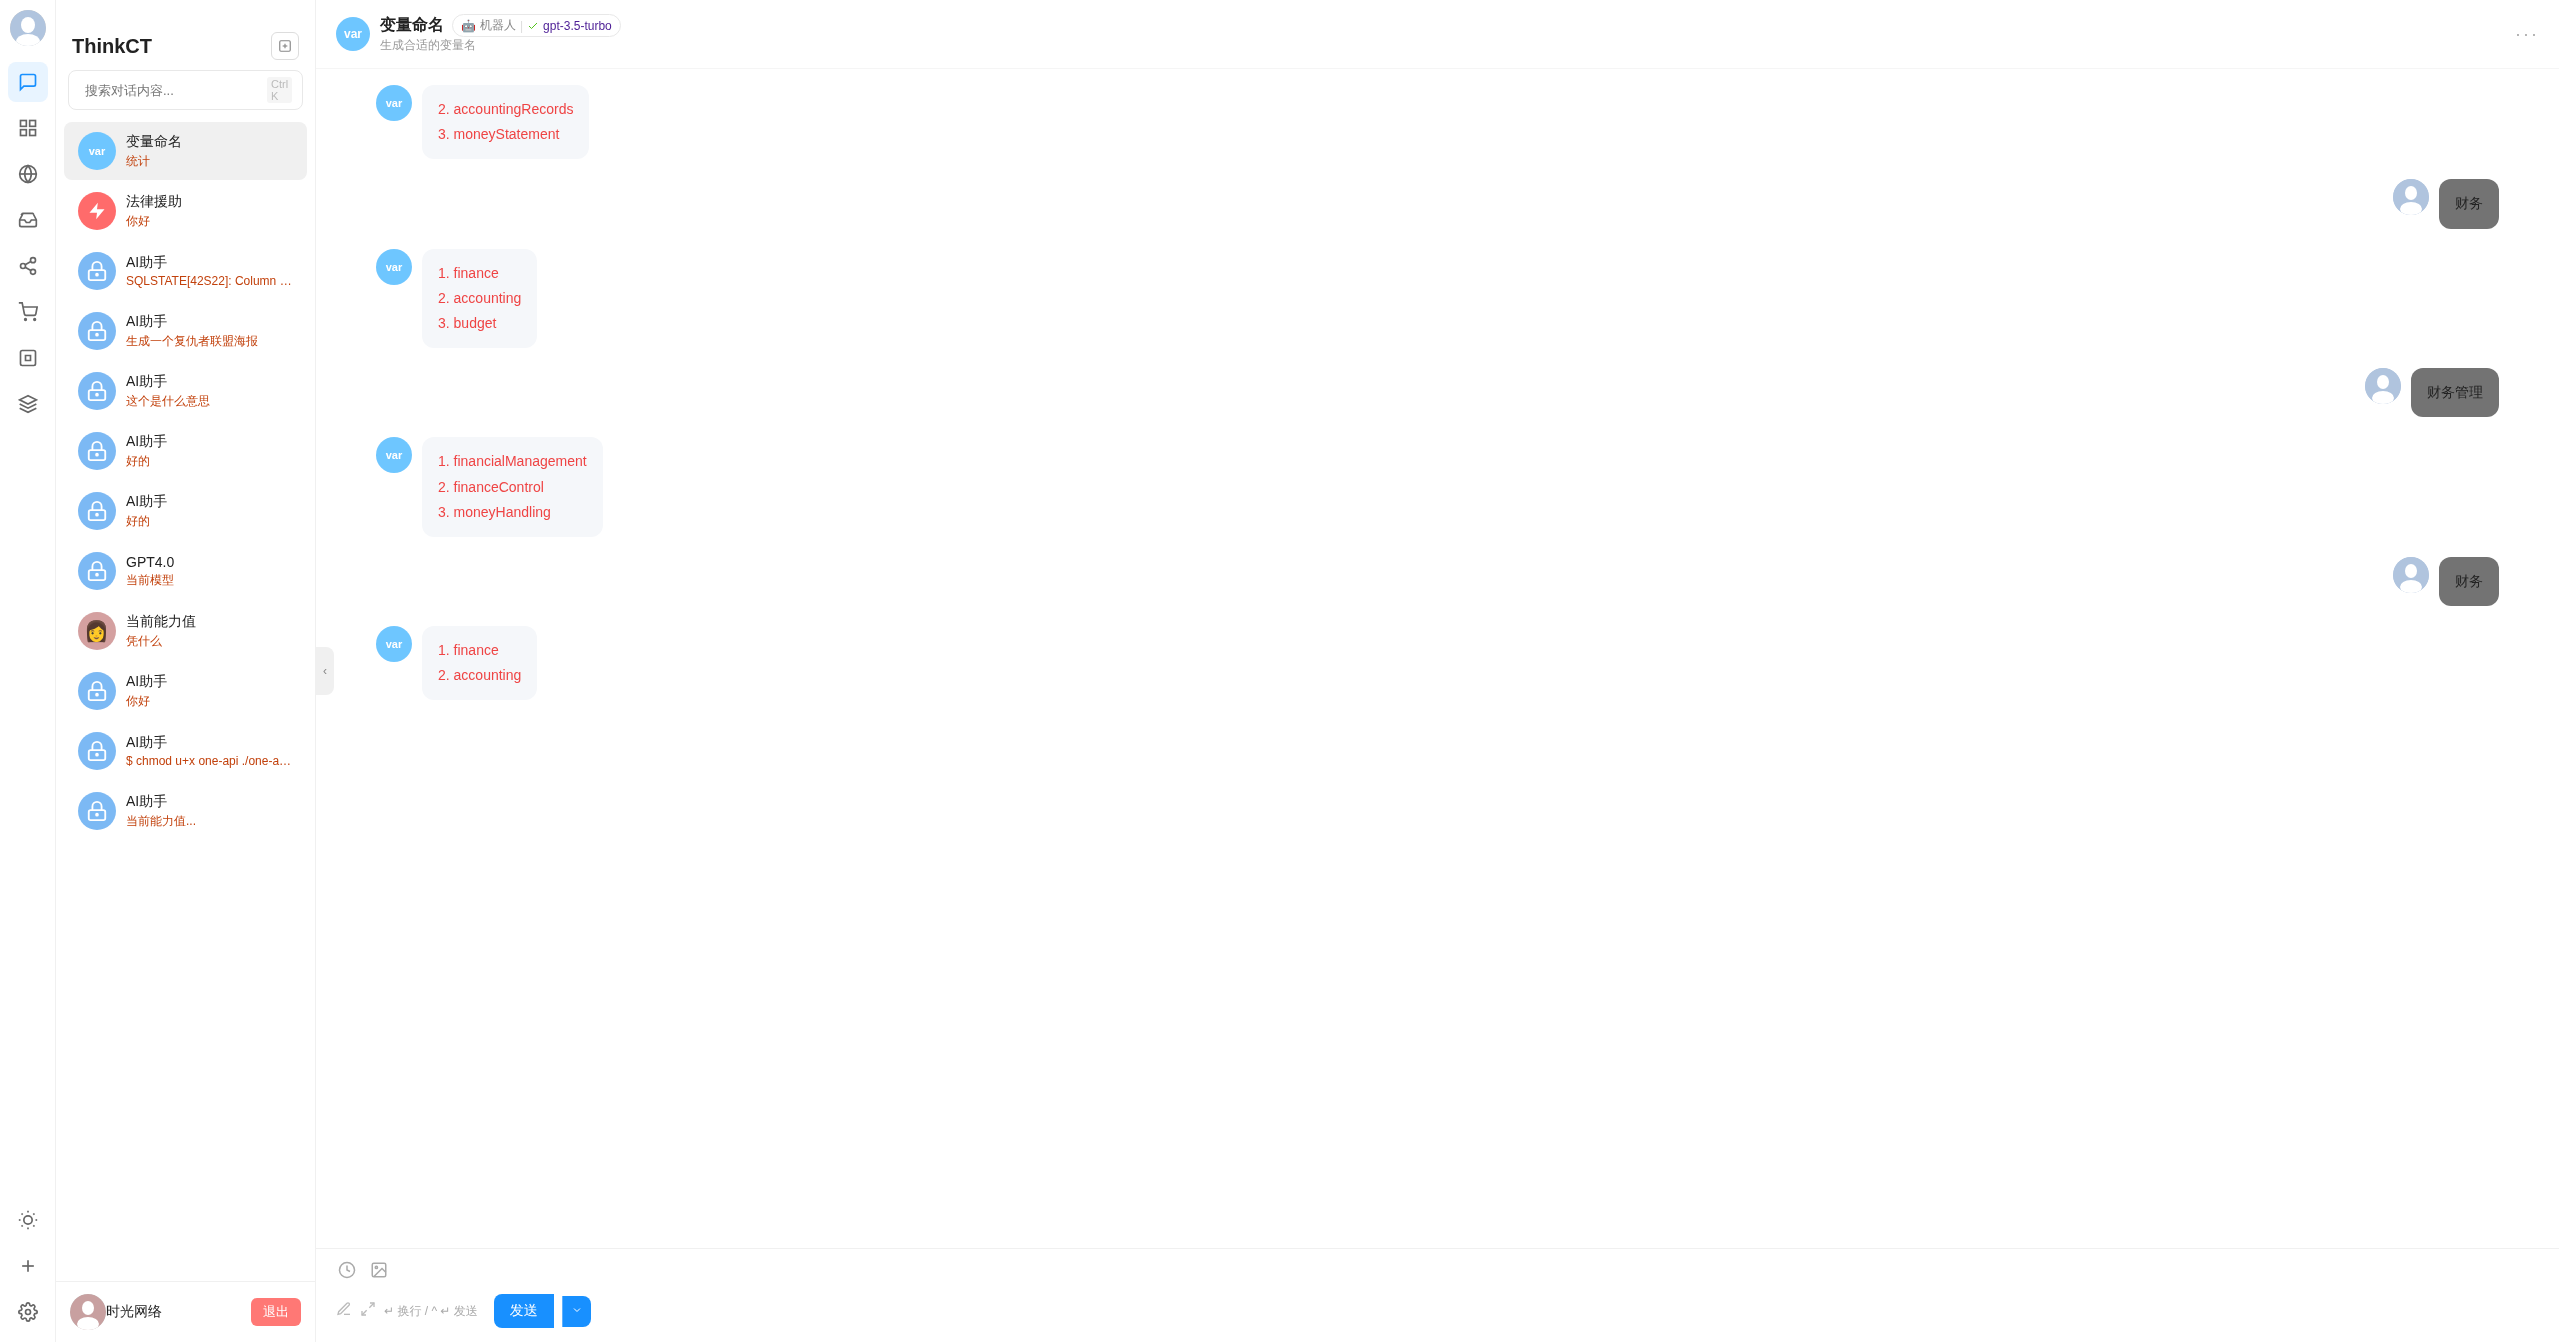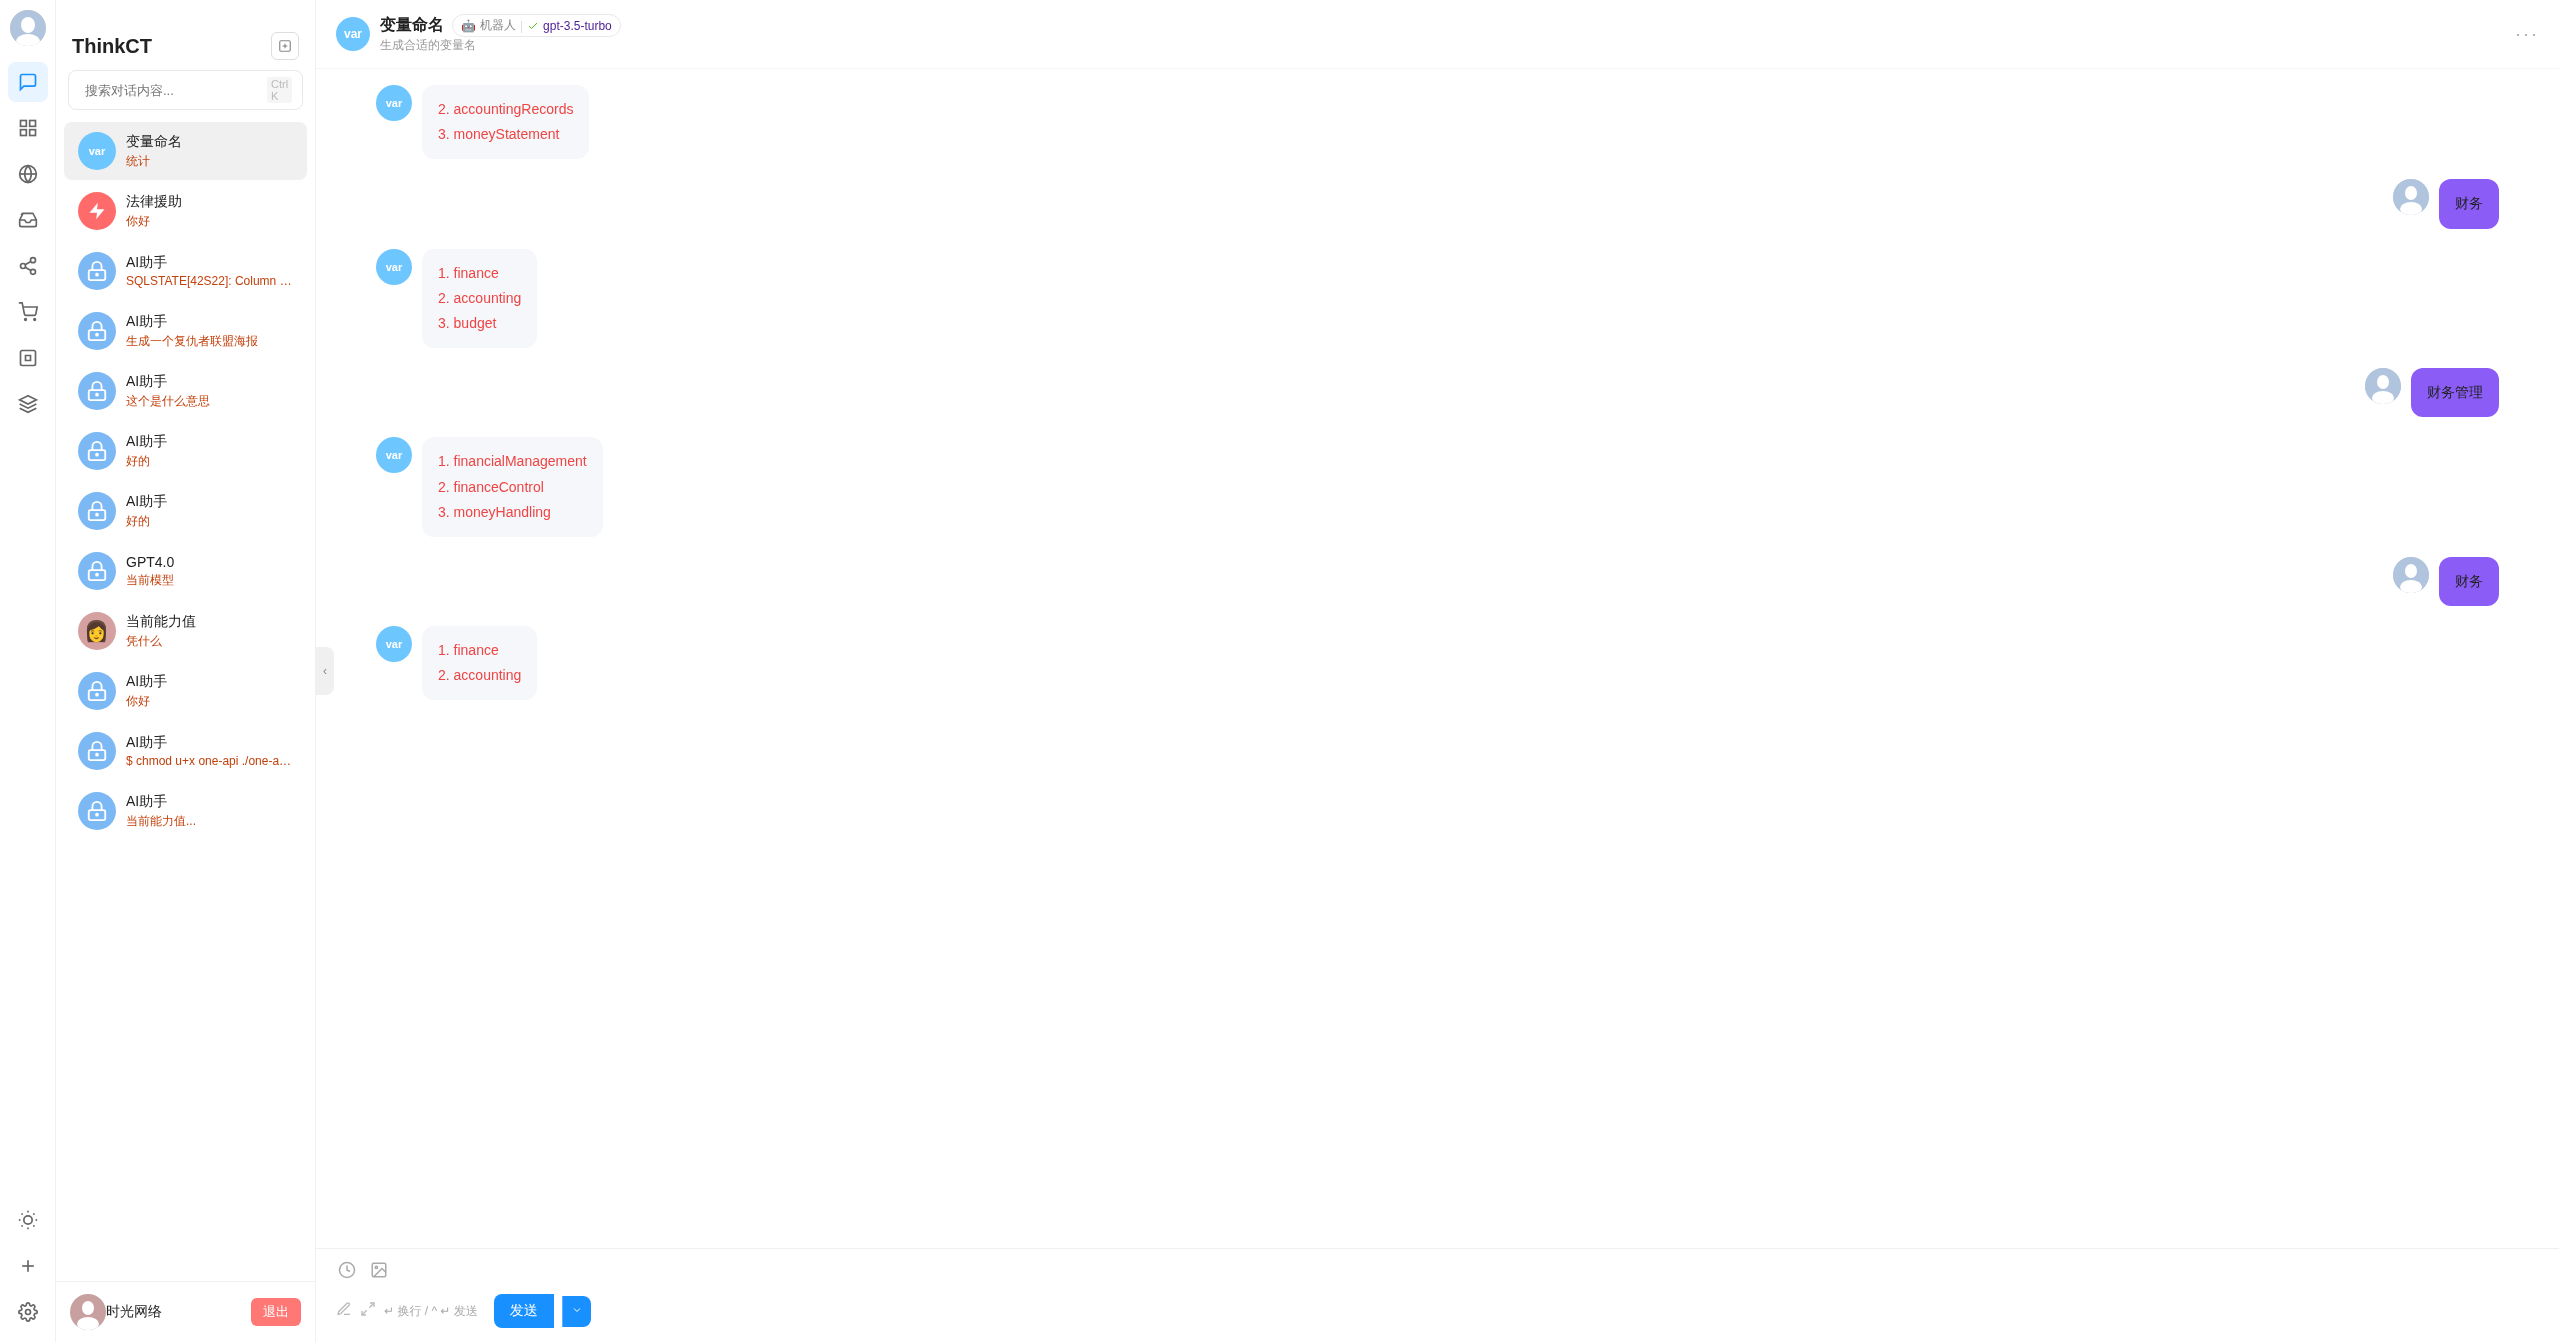--- a/index.html
+++ b/index.html
@@ -42,7 +42,8 @@
     }
     .sidebar-header {
       display: flex; align-items: center; justify-content: space-between;
-      padding: 32px 16px 10px 16px;
+      padding: 24px 16px 10px 16px;
+      margin-top: 8px;
     }
     .sidebar-title { font-size: 20px; font-weight: 600; color: #222; }
     .sidebar-new-btn {

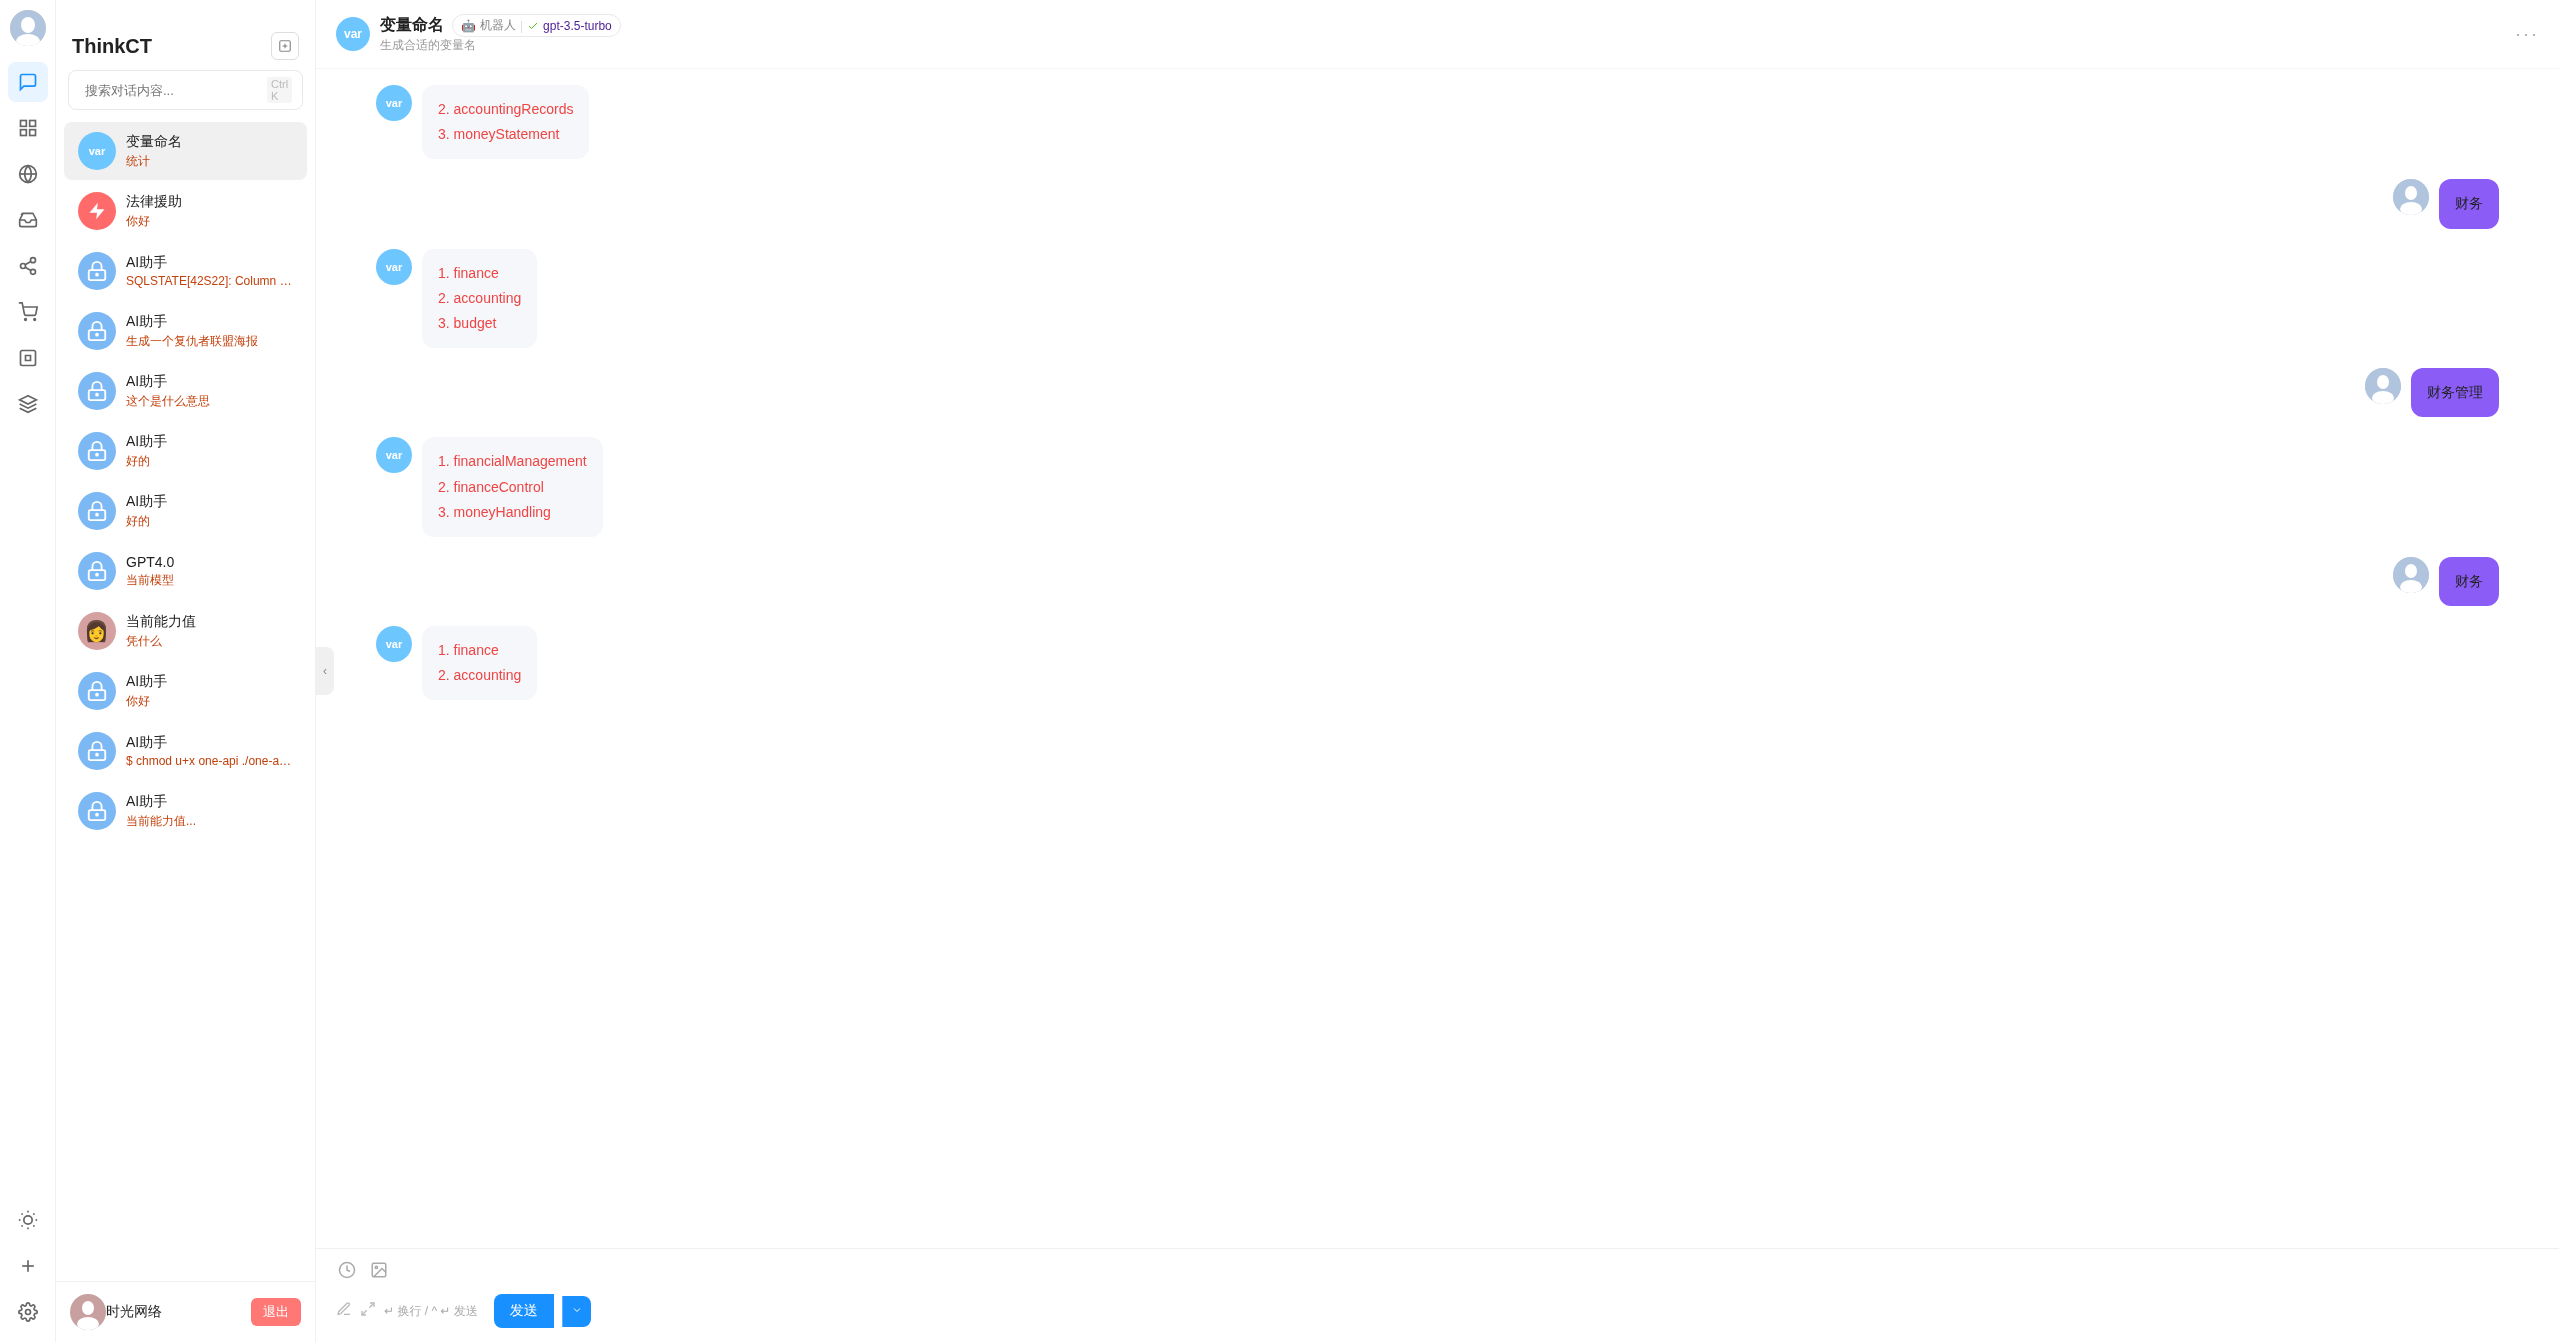--- a/index.html
+++ b/index.html
@@ -149,7 +149,7 @@
       line-height: 1.8;
     }
     .msg-row.user .msg-bubble {
-      background: #8b5cf6;
+      background: #737373;
       color: #222;
       border-radius: 12px;
     }

